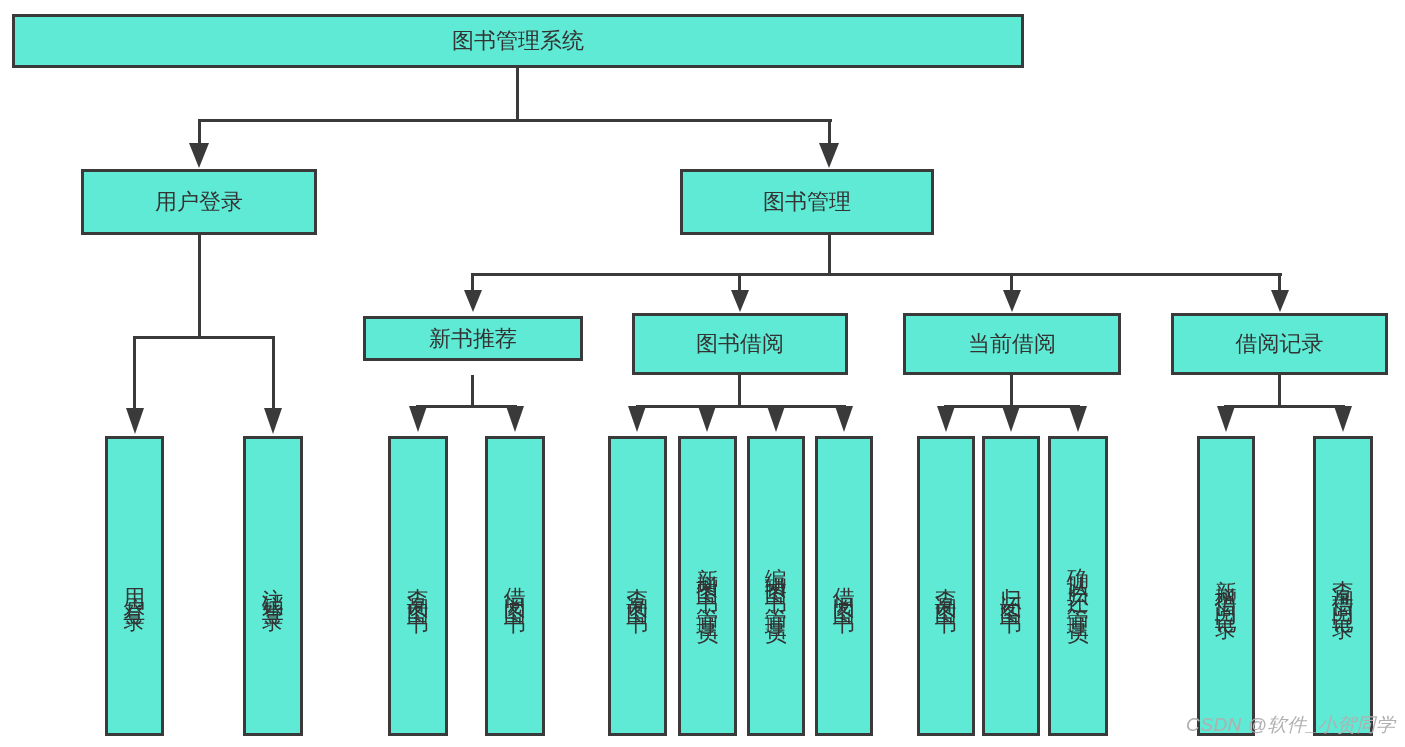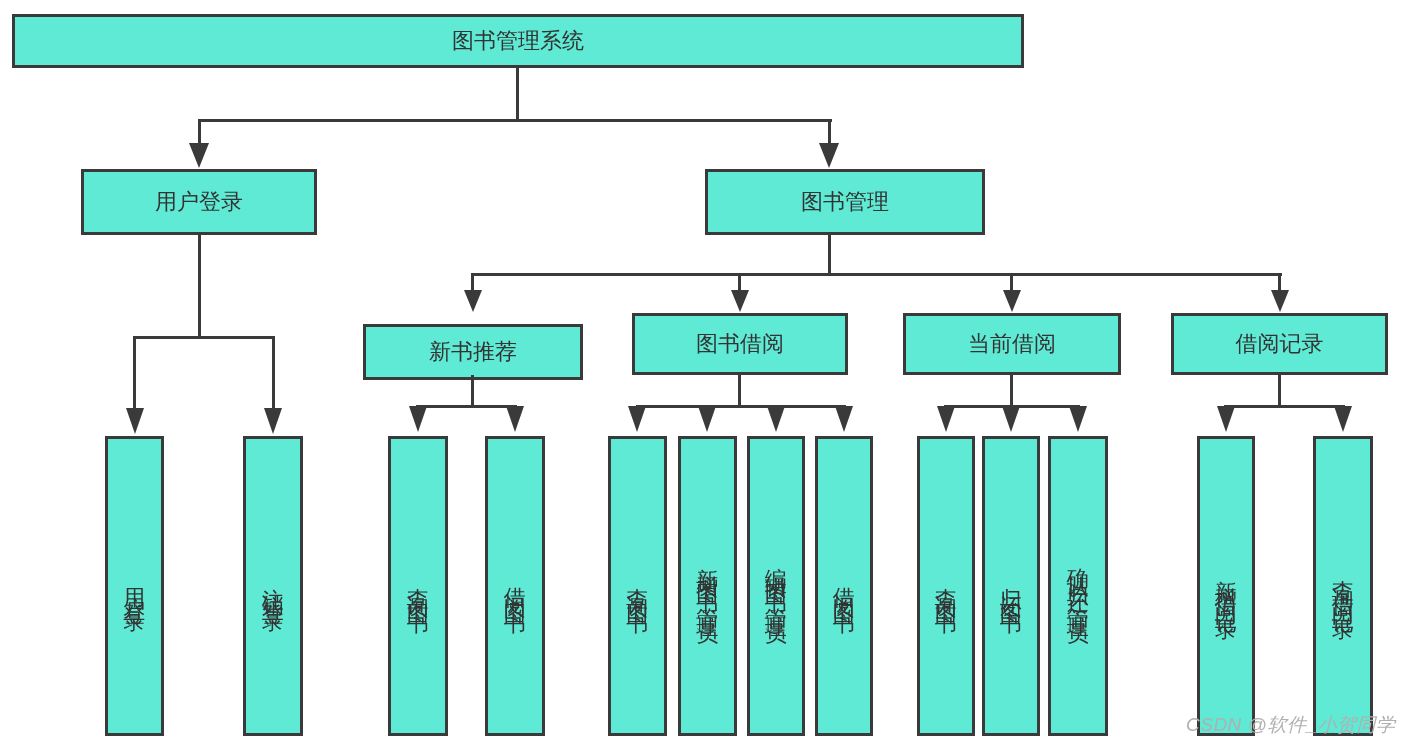--- a/index.html
+++ b/index.html
@@ -47,7 +47,7 @@
   <div class="node" style="left:12px;top:14px;width:1012px;height:54px">图书管理系统</div>
 
   <div class="node" style="left:81px;top:169px;width:236px;height:66px">用户登录</div>
-  <div class="node" style="left:705px;top:169px;width:280px;height:66px">图书管理</div>
+  <div class="node" style="left:680px;top:169px;width:254px;height:66px">图书管理</div>
 
   <div class="node" style="left:363px;top:324px;width:220px;height:56px">新书推荐</div>
   <div class="node" style="left:903px;top:313px;width:218px;height:62px">当前借阅</div>

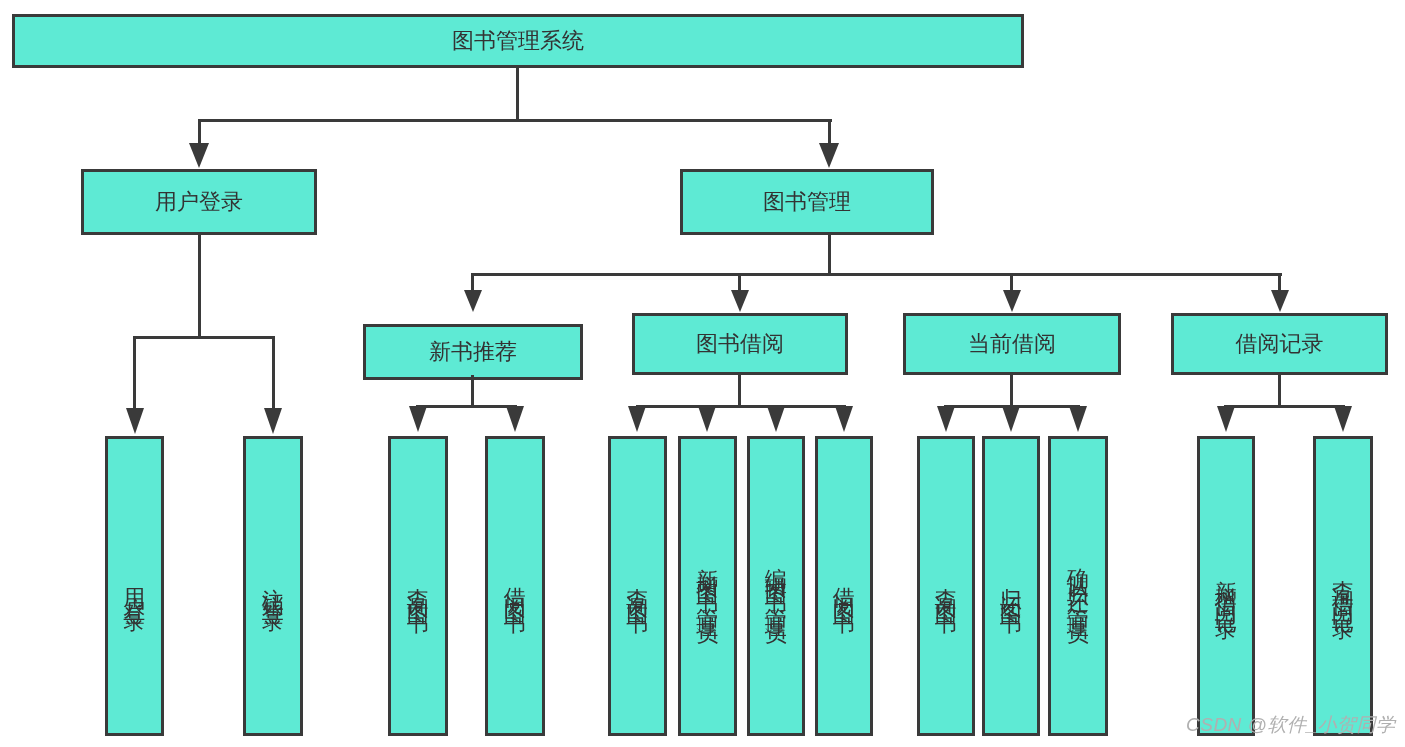--- a/index.html
+++ b/index.html
@@ -49,7 +49,7 @@
   <div class="node" style="left:81px;top:169px;width:236px;height:66px">用户登录</div>
   <div class="node" style="left:680px;top:169px;width:254px;height:66px">图书管理</div>
 
-  <div class="node" style="left:363px;top:324px;width:220px;height:56px">新书推荐</div>
+  <div class="node" style="left:363px;top:316px;width:220px;height:45px">新书推荐</div>
   <div class="node" style="left:903px;top:313px;width:218px;height:62px">当前借阅</div>
   <div class="node" style="left:632px;top:313px;width:216px;height:62px">图书借阅</div>
   <div class="node" style="left:1171px;top:313px;width:217px;height:62px">借阅记录</div>

